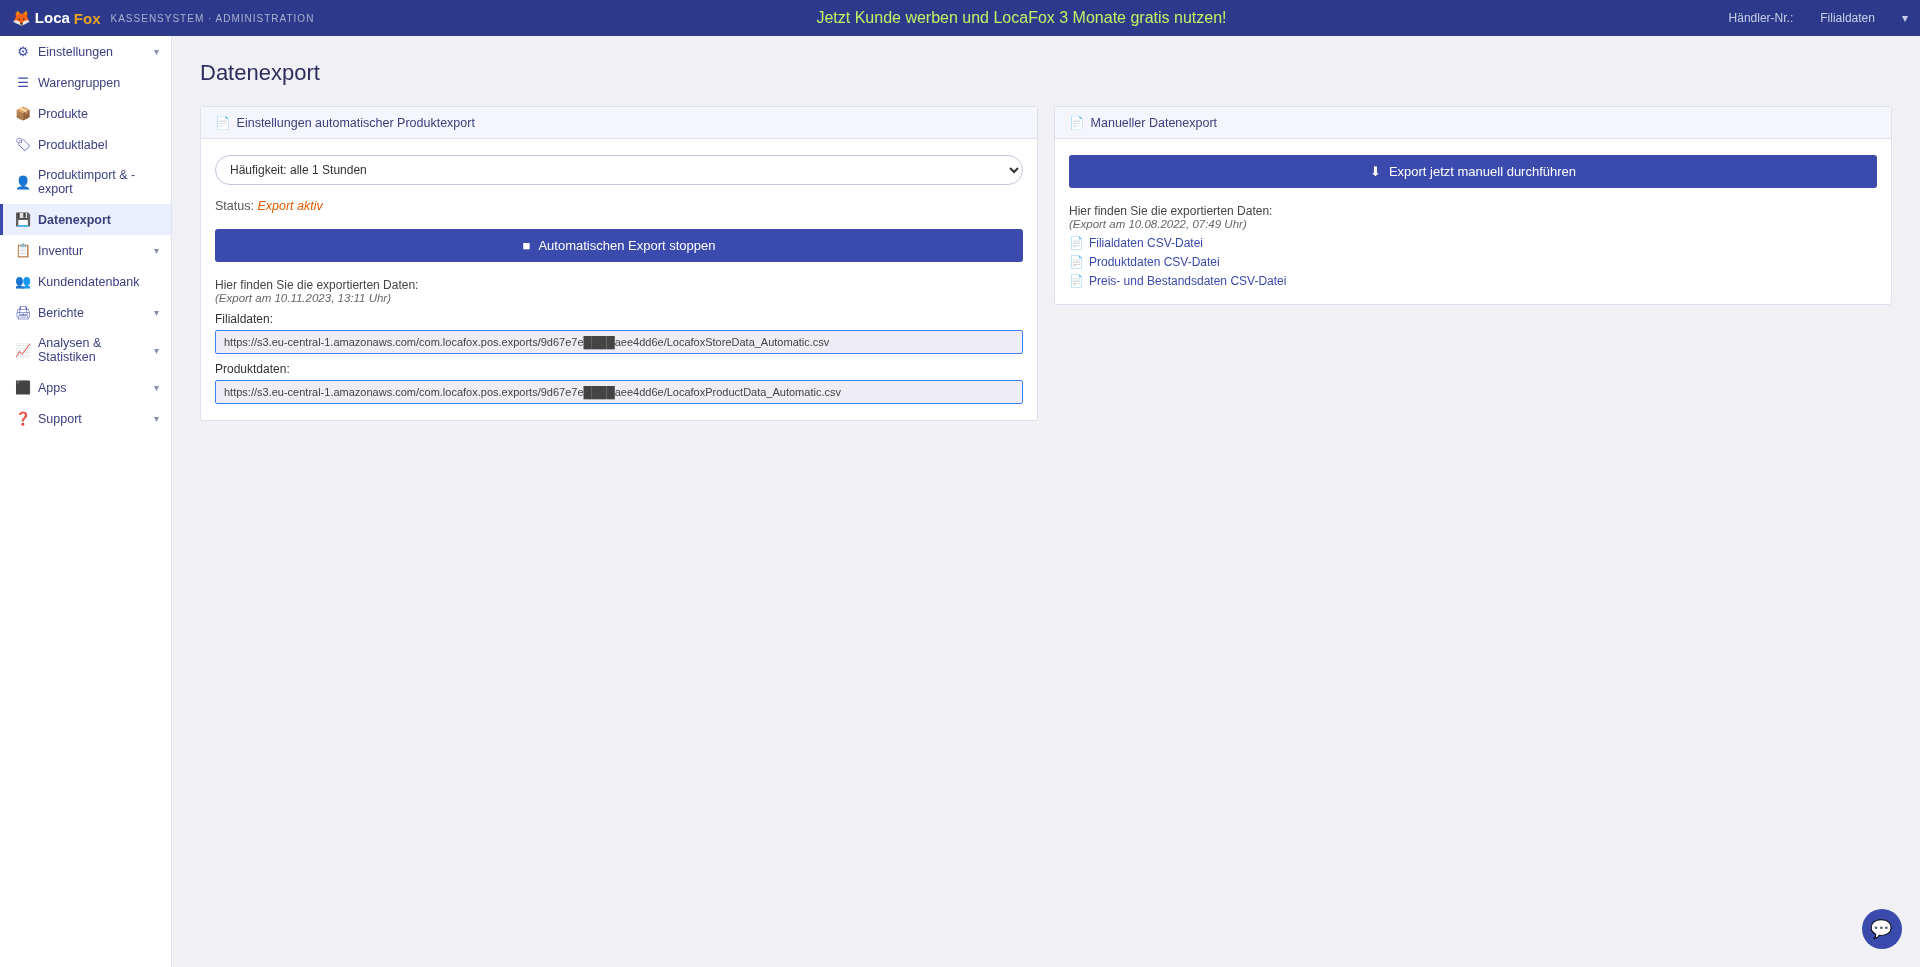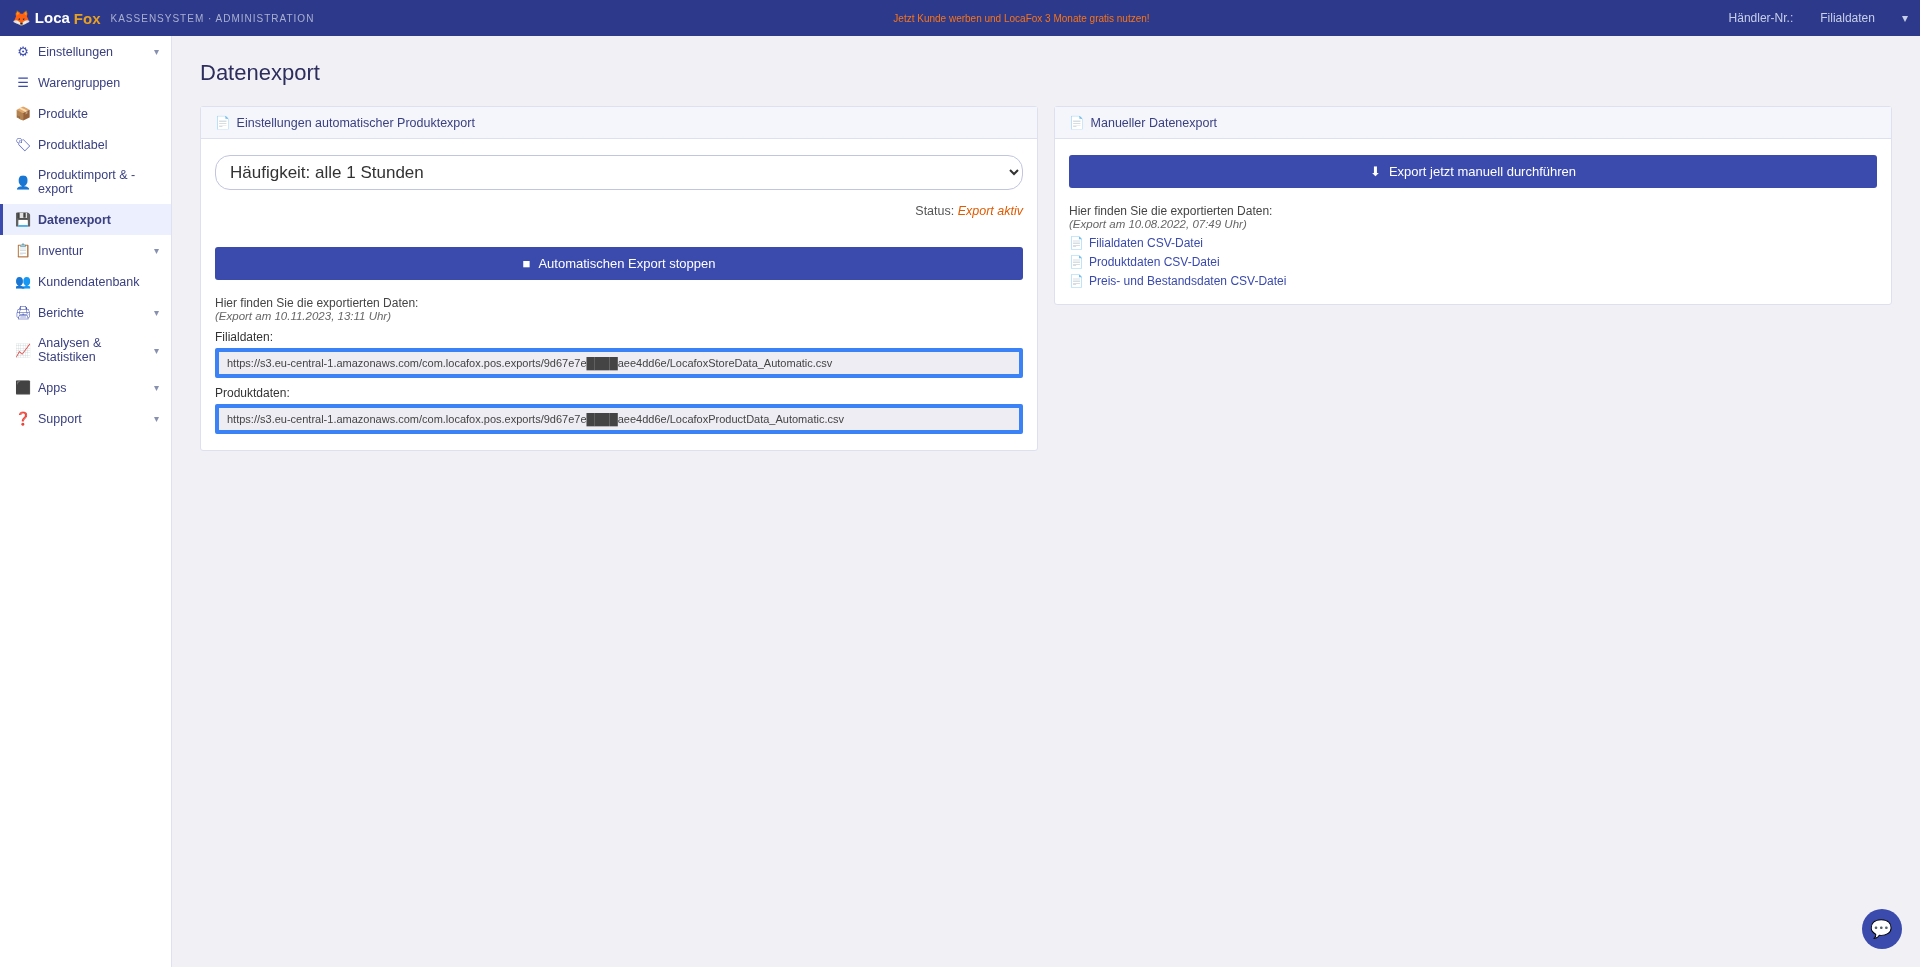--- a/index.html
+++ b/index.html
@@ -22,7 +22,7 @@
     .topbar-logo { font-weight: bold; font-size: 15px; color: white; display: flex; align-items: flex-end; gap: 4px; }
     .topbar-logo span.fox { color: #e8a020; }
     .topbar-subtitle { font-size: 10px; color: #aab0d0; letter-spacing: 1px; text-transform: uppercase; }
-    .topbar-center { font-size: 10px; color: #f97316; }
+    .topbar-center { font-size: 16px; color: #bef264; }
     .topbar-right { display: flex; align-items: center; gap: 27px; font-size: 12px; color: #c8cfe8; }
 
     

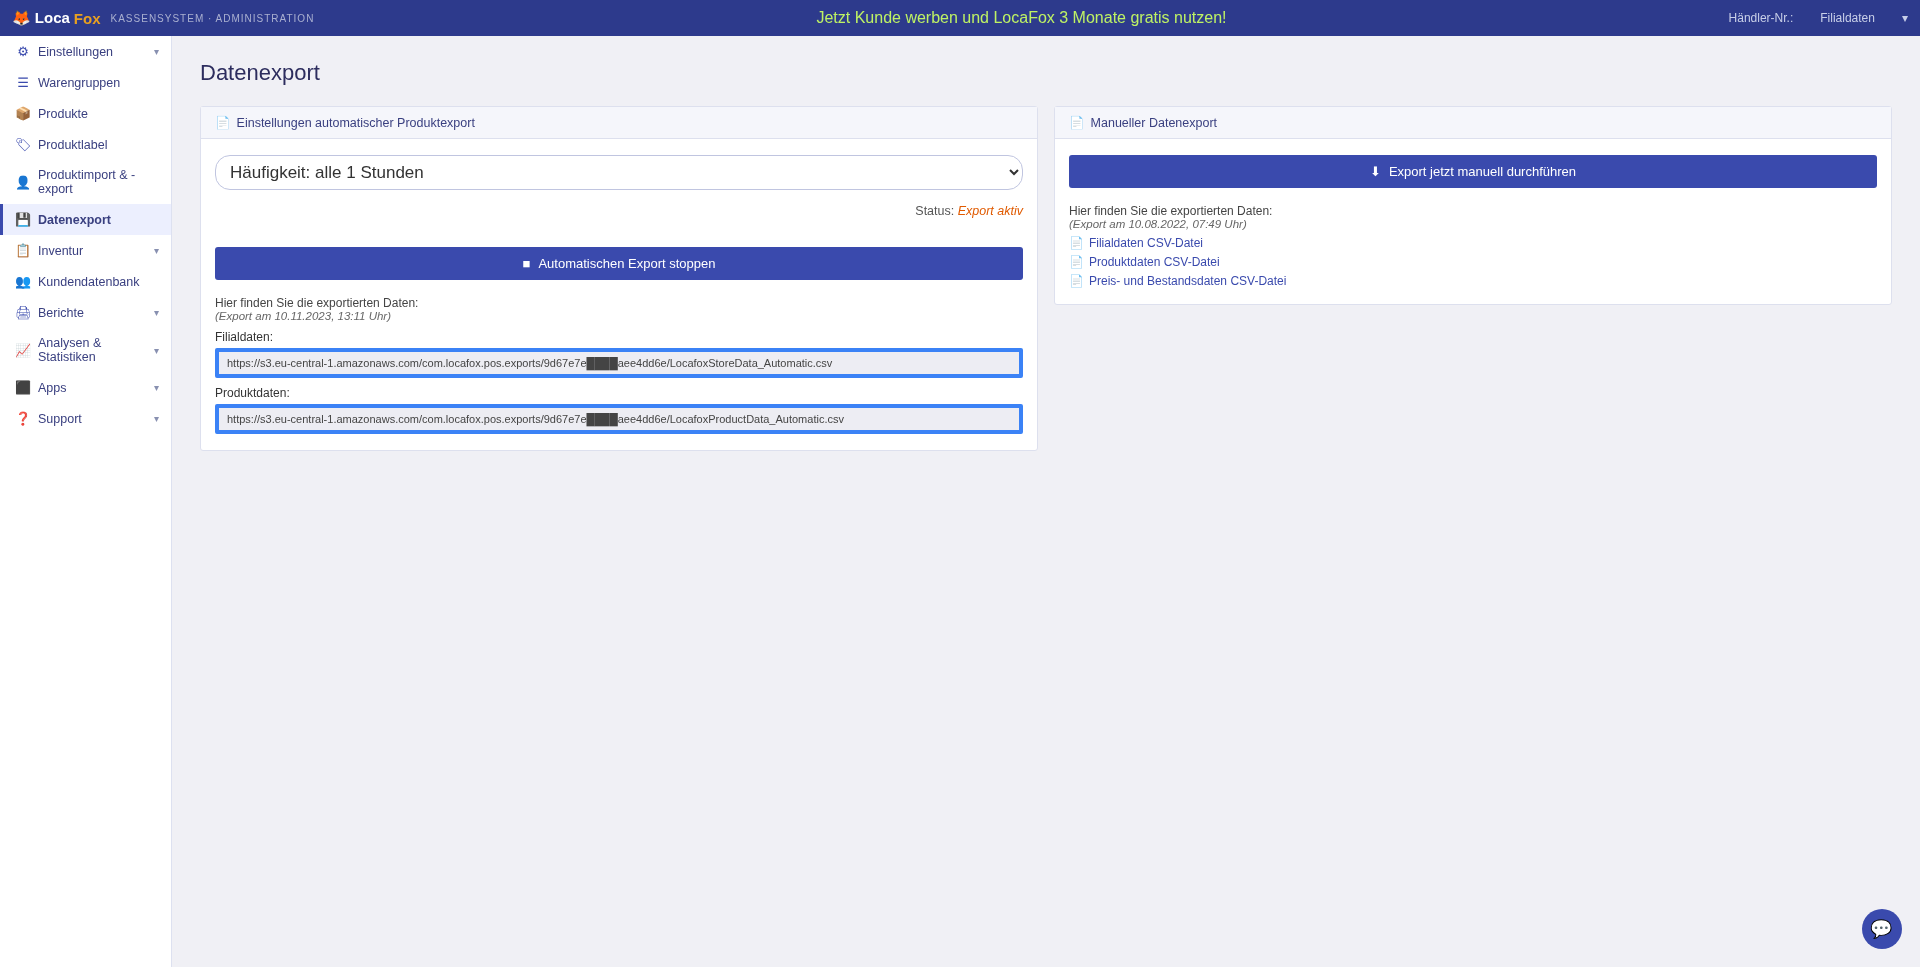--- a/index.html
+++ b/index.html
@@ -96,7 +96,7 @@
       padding: 6px 10px;
       border: 1px solid #c0c5e0;
       border-radius: 15px;
-      font-size: 17px;
+      font-size: 12px;
       color: #333;
       background: #fff;
       margin-bottom: 14px;

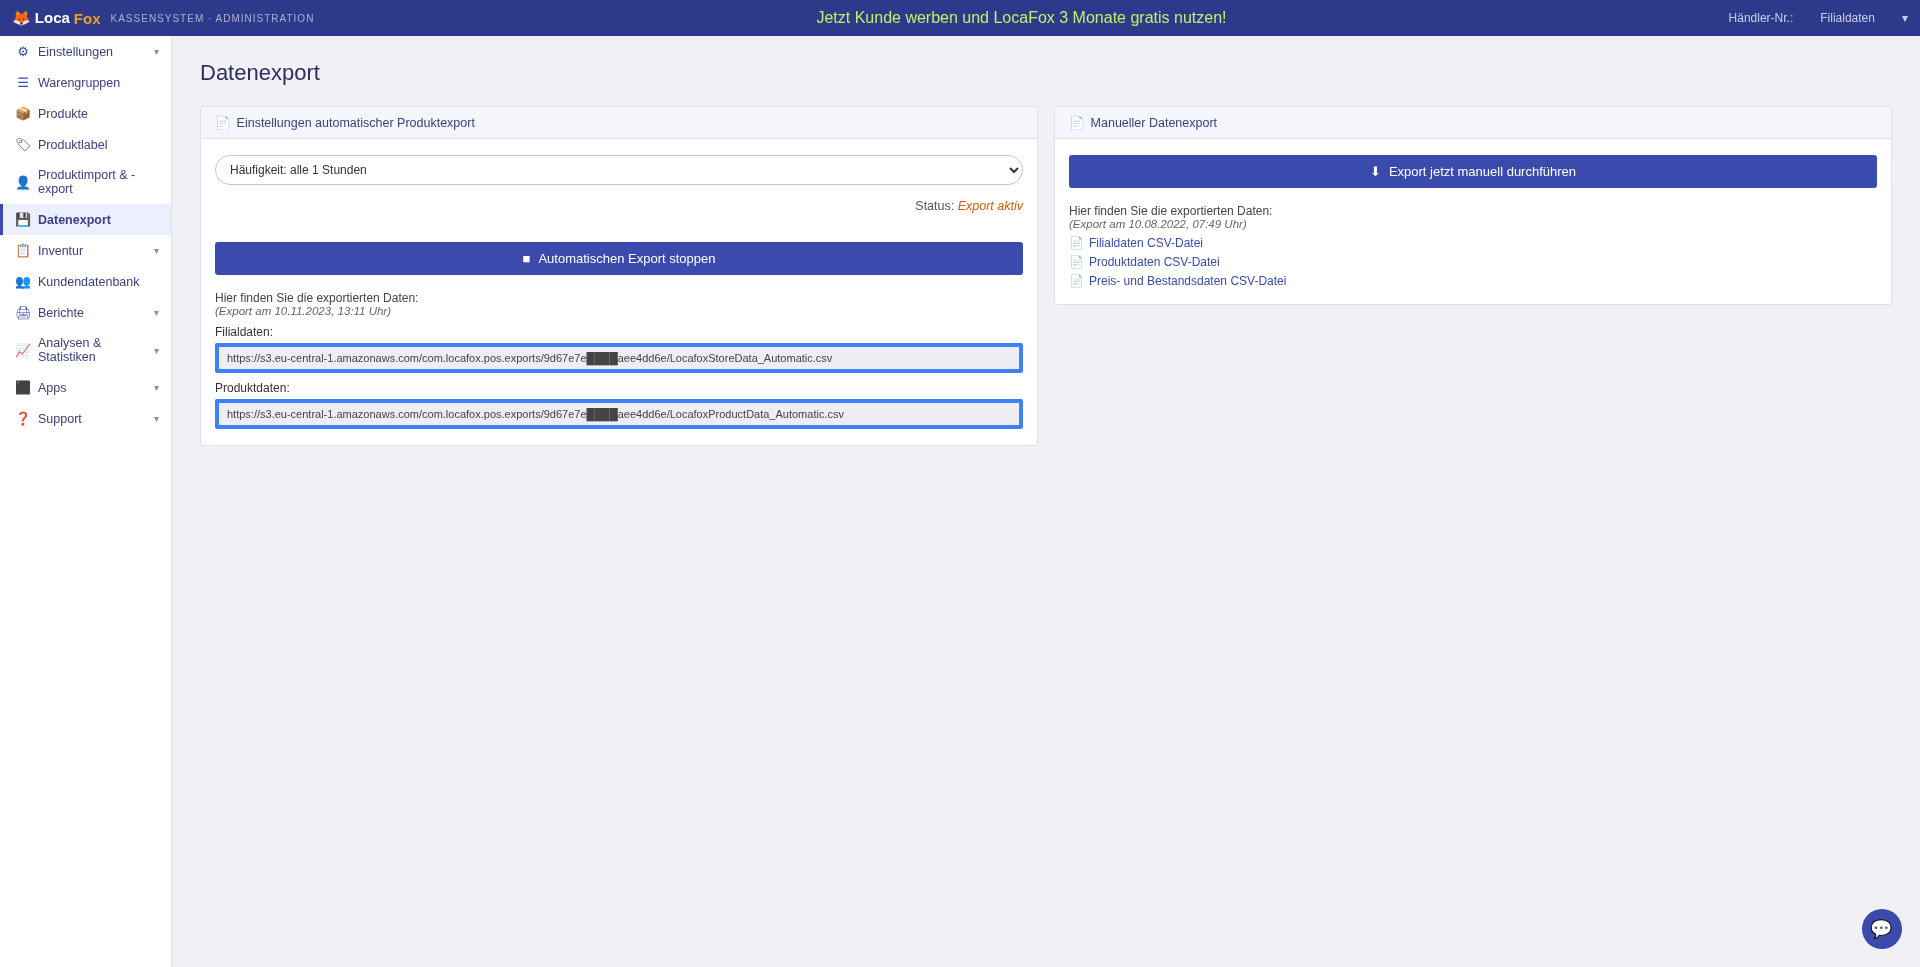--- a/index.html
+++ b/index.html
@@ -104,10 +104,10 @@
 
     
     .status-line {
-      text-align: right;
+      text-align: left;
       font-size: 12.5px;
       color: #555;
-      margin-bottom: 29px;
+      margin-bottom: 16px;
     }
     .status-line .status-value { color: #e05a00; font-style: italic; }
 

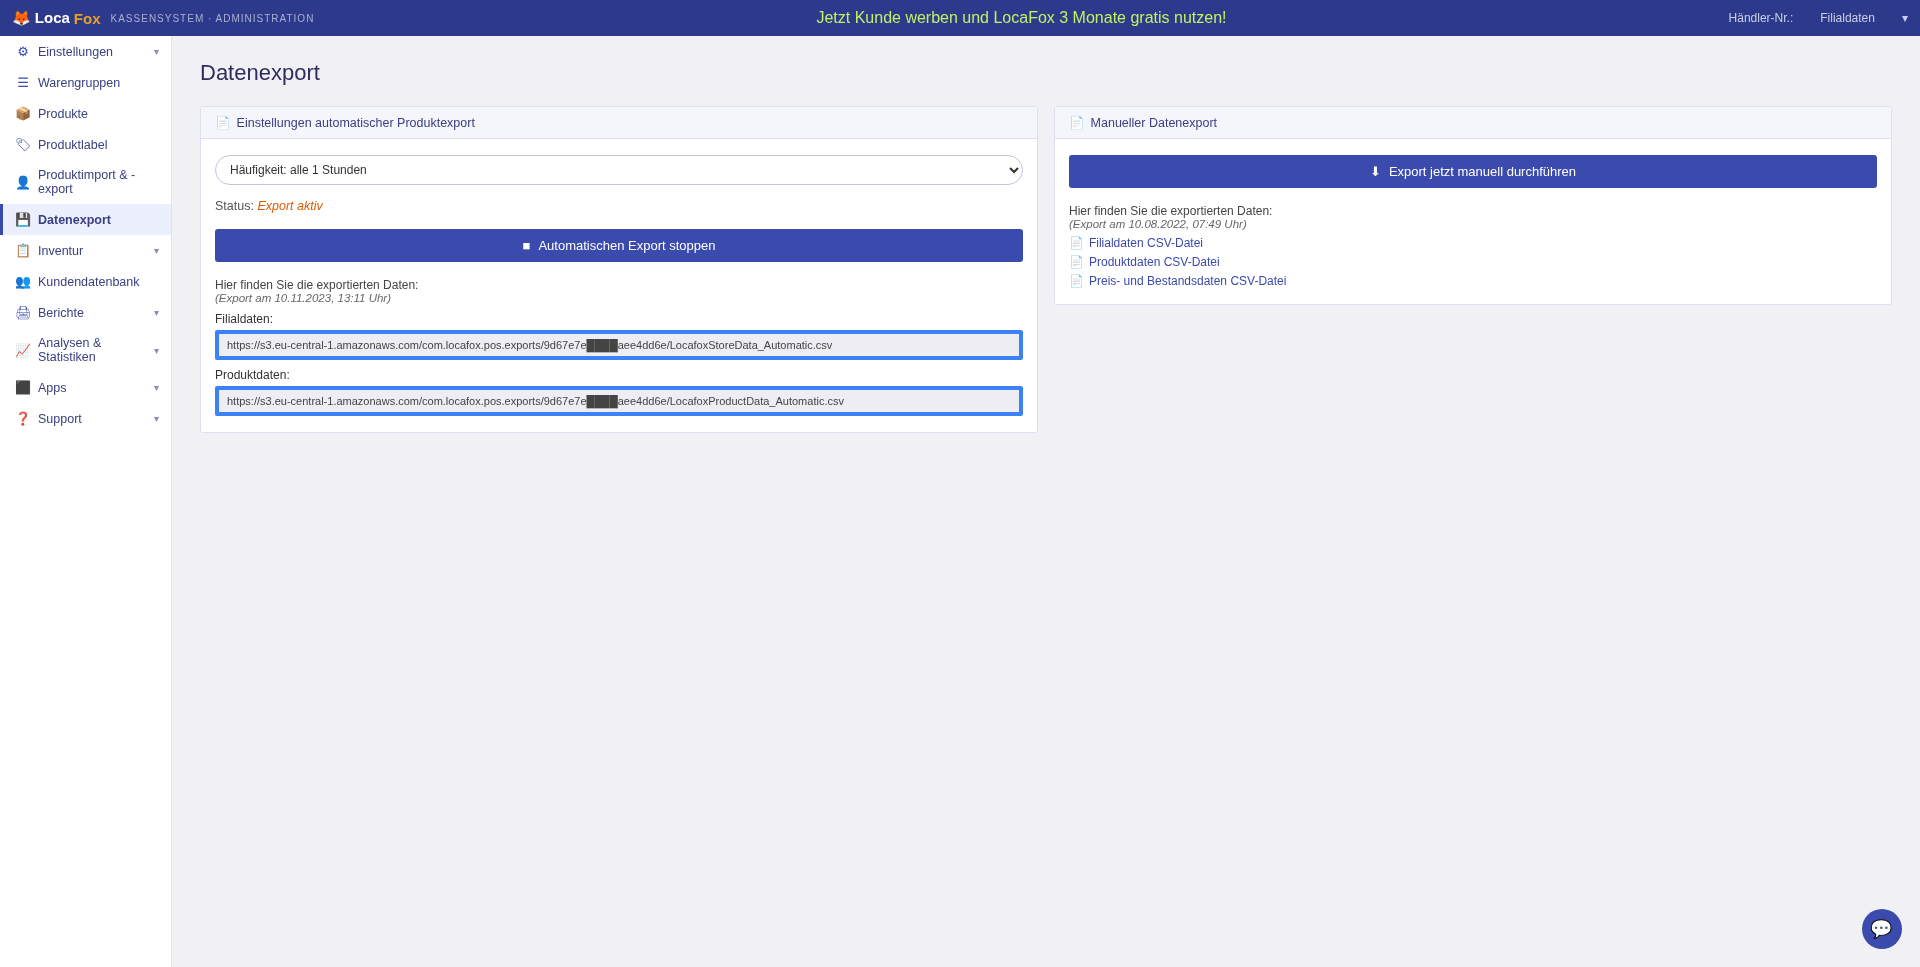--- a/index.html
+++ b/index.html
@@ -141,7 +141,7 @@
     .url-label { font-size: 12px; color: #333; margin-bottom: 4px; }
     .url-box {
       background: #ededf3;
-      border: 4px solid #3b82f6;
+      border: 1px solid #3b82f6;
       border-radius: 2px;
       padding: 5px 8px;
       font-size: 11px;

